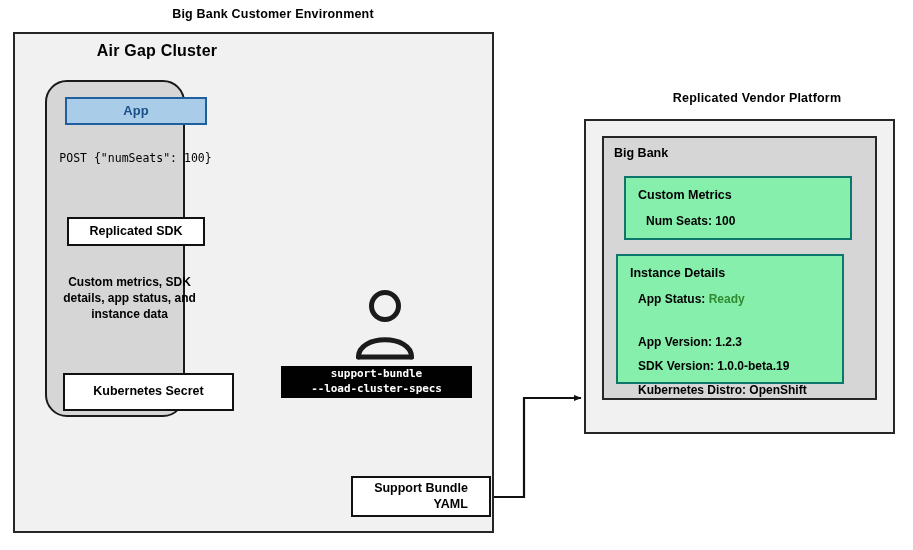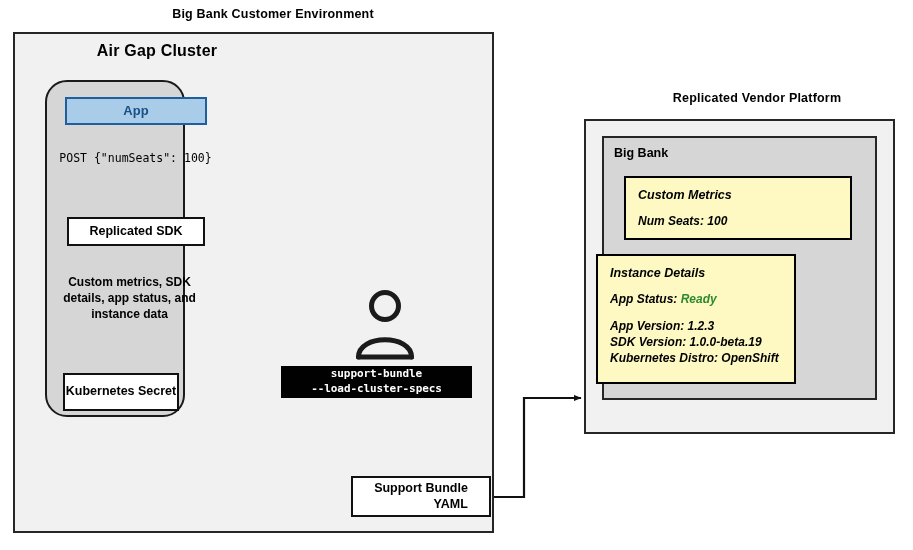--- a/index.html
+++ b/index.html
@@ -167,10 +167,9 @@
   .card {
     position: absolute;
     box-sizing: border-box;
-    border: 2px solid #000000;
-    background: #fef9c3;
+    border: 2px solid #0f766e;
+    background: #86efac;
     padding: 10px 12px;
-    font-style: italic;
   }
   #custom-metrics-card {
     left: 624px; top: 176px;

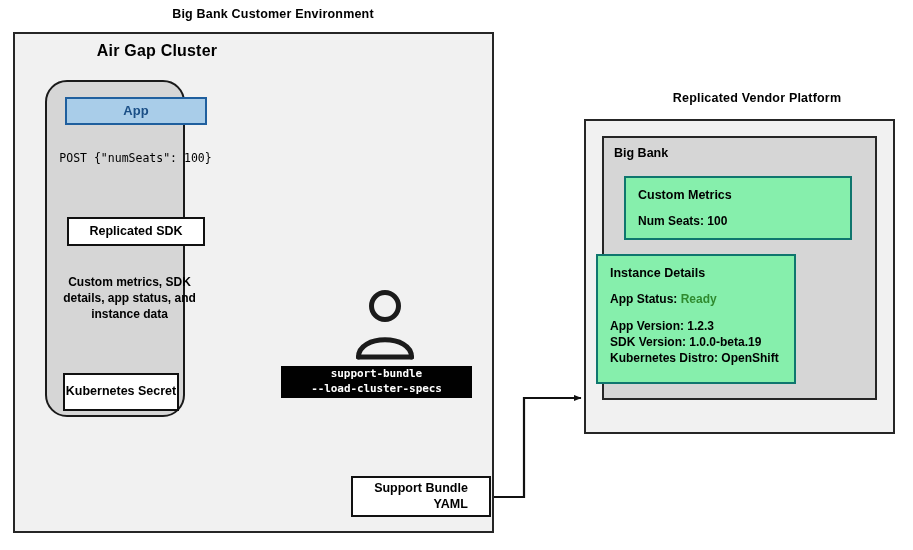--- a/index.html
+++ b/index.html
@@ -188,7 +188,7 @@
     font-size: 12px;
     font-weight: bold;
     line-height: 1.33;
-    margin: 0;
+    margin: 8px;
   }
   .spacer-line { height: 11px; }
   .status-value { color: #2f8a2f; }

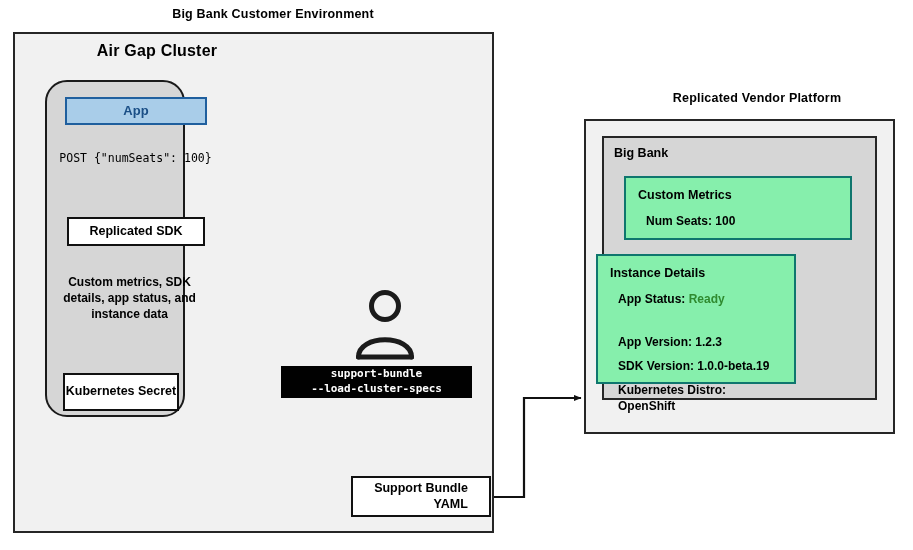--- a/index.html
+++ b/index.html
@@ -176,8 +176,8 @@
     width: 228px; height: 64px;
   }
   #instance-details-card {
-    left: 596px; top: 254px;
-    width: 200px; height: 130px;
+    left: 616px; top: 254px;
+    width: 228px; height: 130px;
   }
   .card-title {
     font-size: 12.5px;

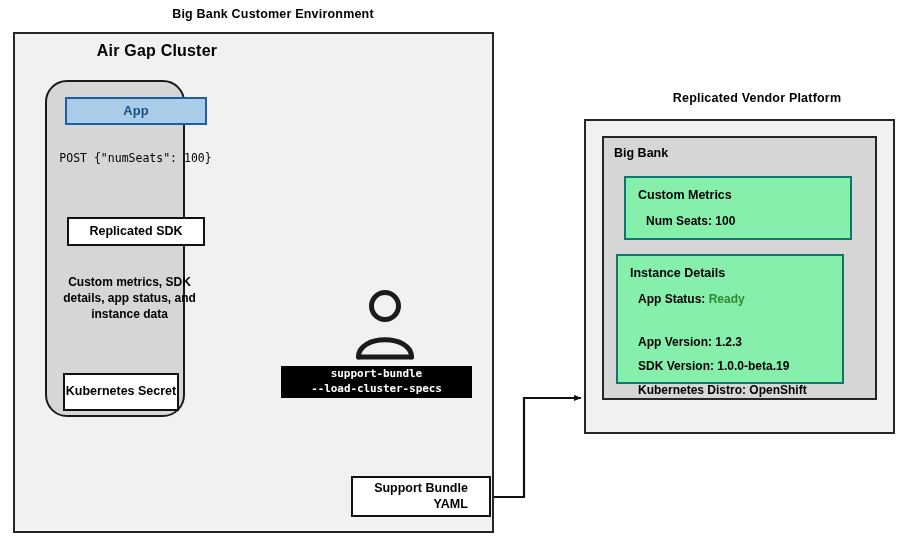--- a/index.html
+++ b/index.html
@@ -114,7 +114,7 @@
   }
   #secret-node {
     left: 63px; top: 373px;
-    width: 116px; height: 38px;
+    width: 171px; height: 38px;
   }
   #bundle-yaml-node {
     left: 305px; top: 476px;

